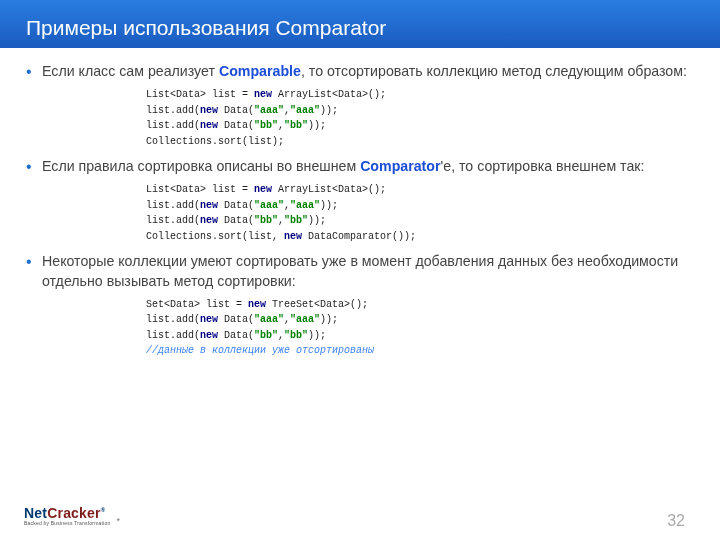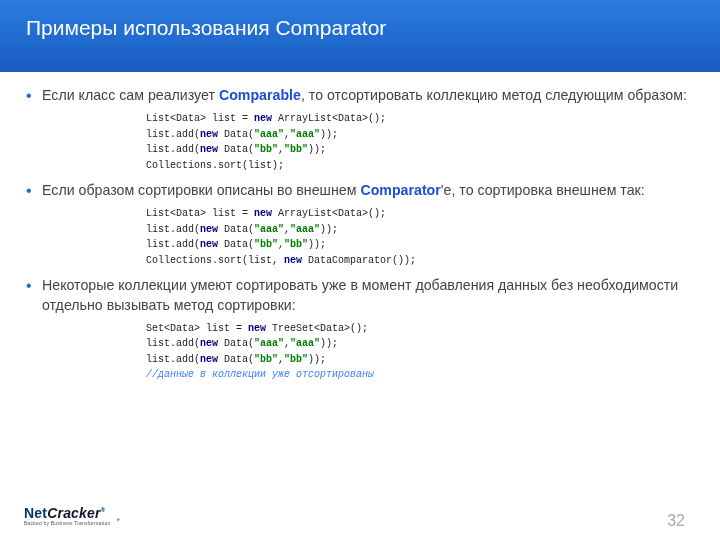--- a/index.html
+++ b/index.html
@@ -10,7 +10,7 @@
     color: #333;
   }
   .header {
-    width: 100%; height: 72px;
+    width: 100%; height: 48px;
     background: linear-gradient(#2a7de1, #1a5bbf);
     padding: 16px 20px 0 26px;
   }

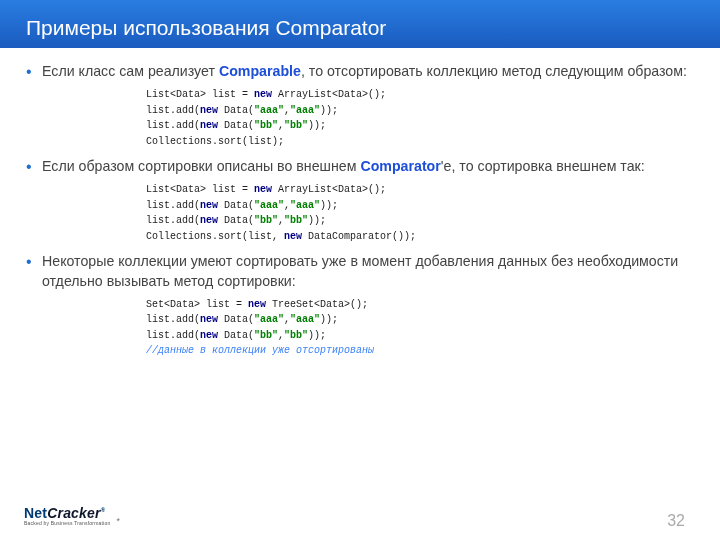--- a/index.html
+++ b/index.html
@@ -66,7 +66,7 @@
 
   <ul class="bullets">
     <li>
-      <span>Если образом сортировки описаны во внешнем </span><span class="hl-red">Comparator</span><span>'е, то сортировка внешнем так:</span>
+      <span>Если правила сортировка описаны во внешнем </span><span class="hl-red">Comparator</span><span>'е, то сортировка внешнем так:</span>
     </li>
   </ul>
 

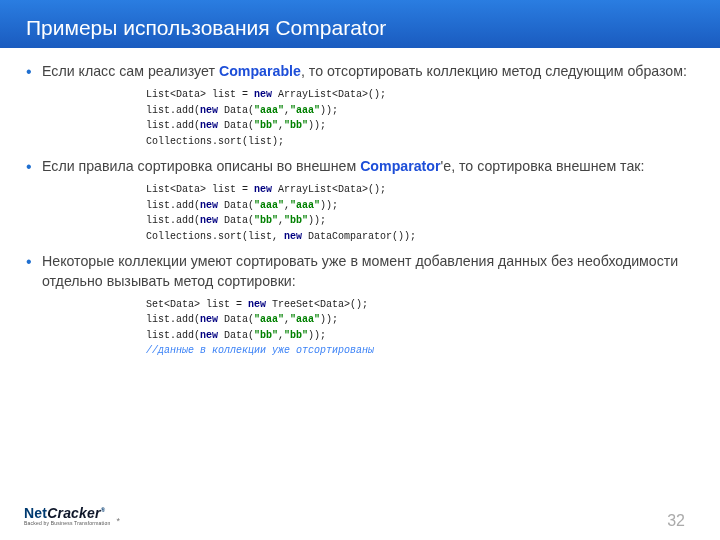--- a/index.html
+++ b/index.html
@@ -39,7 +39,7 @@
   }
   .logo { display: flex; flex-direction: column; line-height: 1; }
   .logo-top { font-size: 14px; font-weight: 700; color: #003a70; letter-spacing: .2px; }
-  .logo-top .orange { color: #0f172a; font-style: italic; }
+  .logo-top .orange { color: #7f1d1d; }
   .logo-sub { font-size: 5px; color: #555; letter-spacing: .2px; margin-top:1px;}
   .copy { font-size: 9px; color: #777; margin: 10px 0 0 20px; }
   .pagenum { position:absolute; right:35px; bottom:10px; font-size:16px; color:#aaa;}

